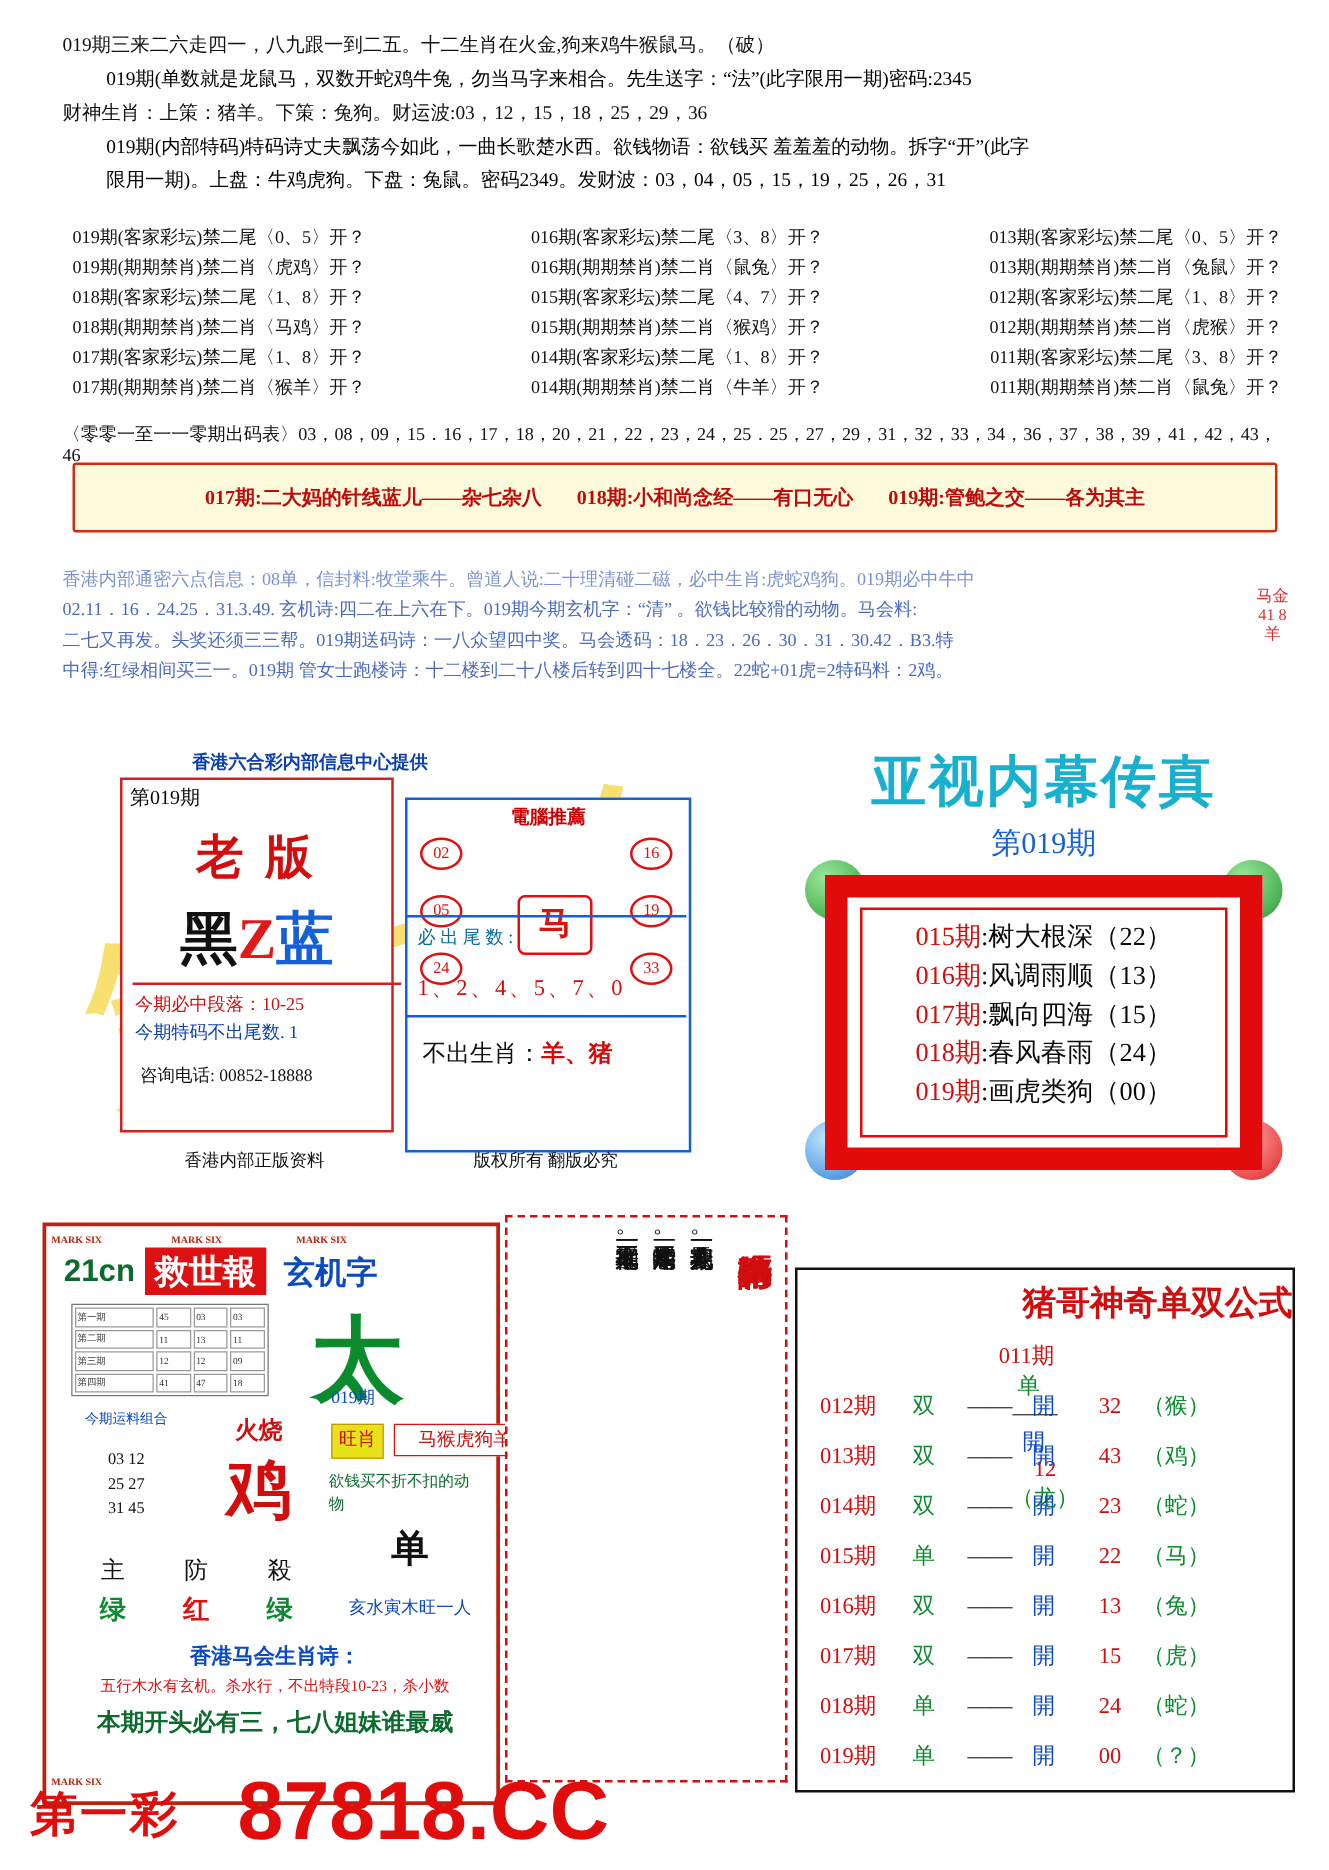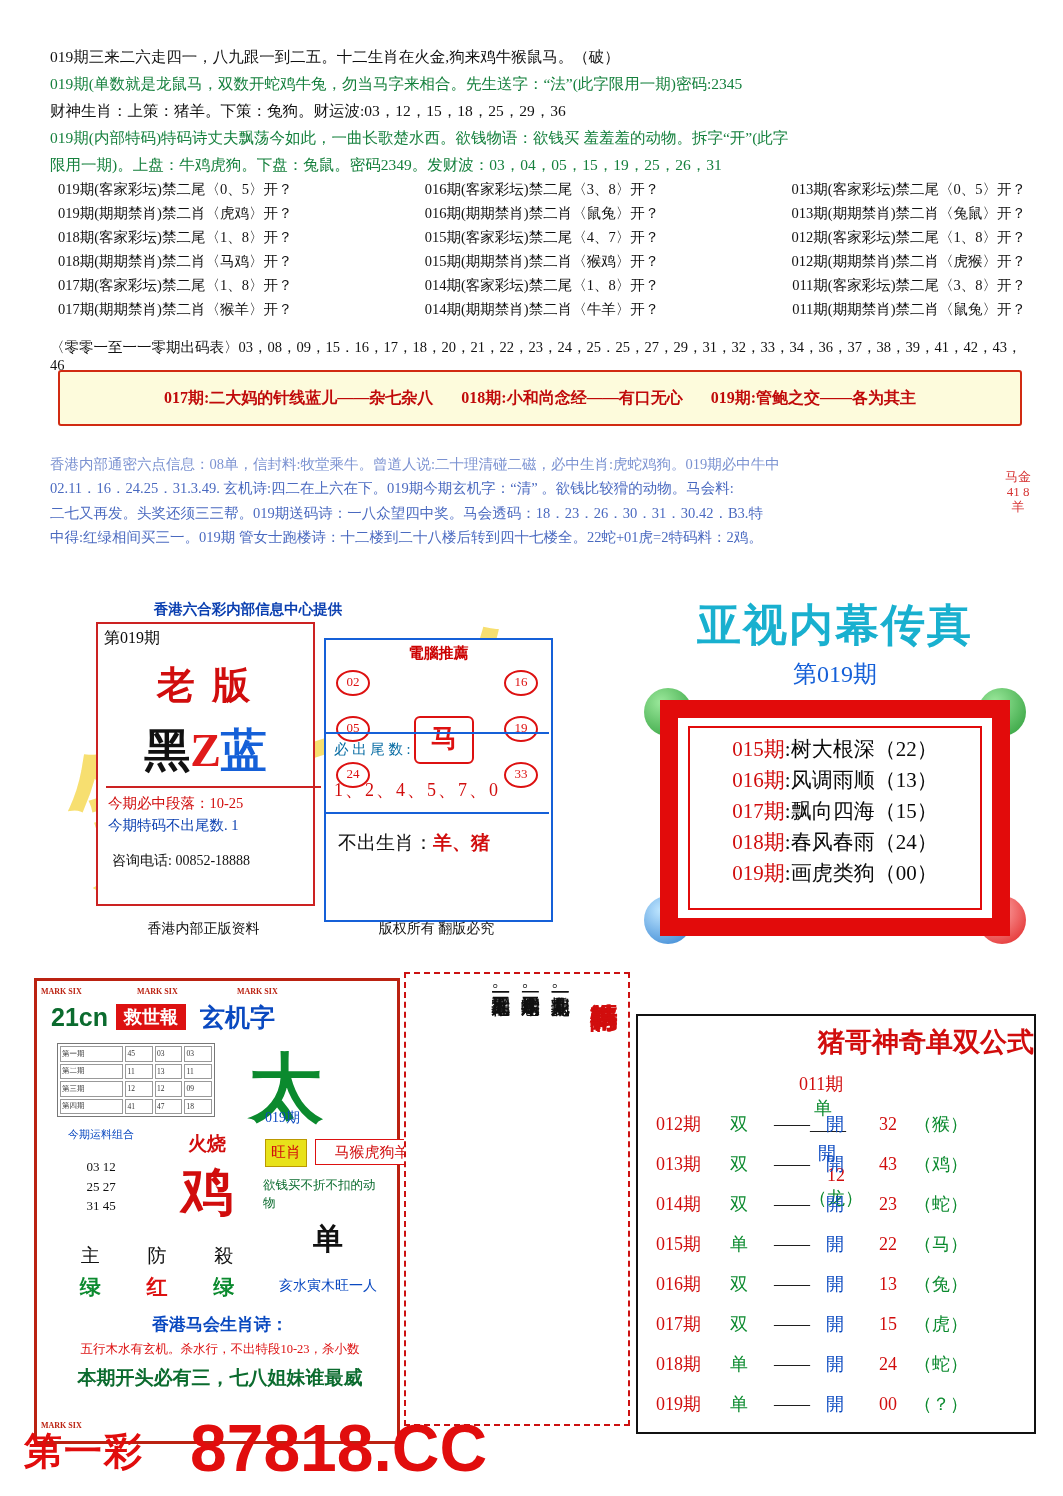--- a/index.html
+++ b/index.html
@@ -11,7 +11,7 @@
   .page{position:relative;width:1063px;height:1496px;background:#fff;}
 
   
-  .toptext{position:absolute;left:50px;top:44px;width:975px;font-size:15.5px;line-height:1.62;color:#111;}
+  .toptext{position:absolute;left:50px;top:24px;width:975px;font-size:15.5px;line-height:1.62;color:#111;}
   .toptext .red{color:#15803d;}
   .toptext p{margin:0 0 2px 0;}
 

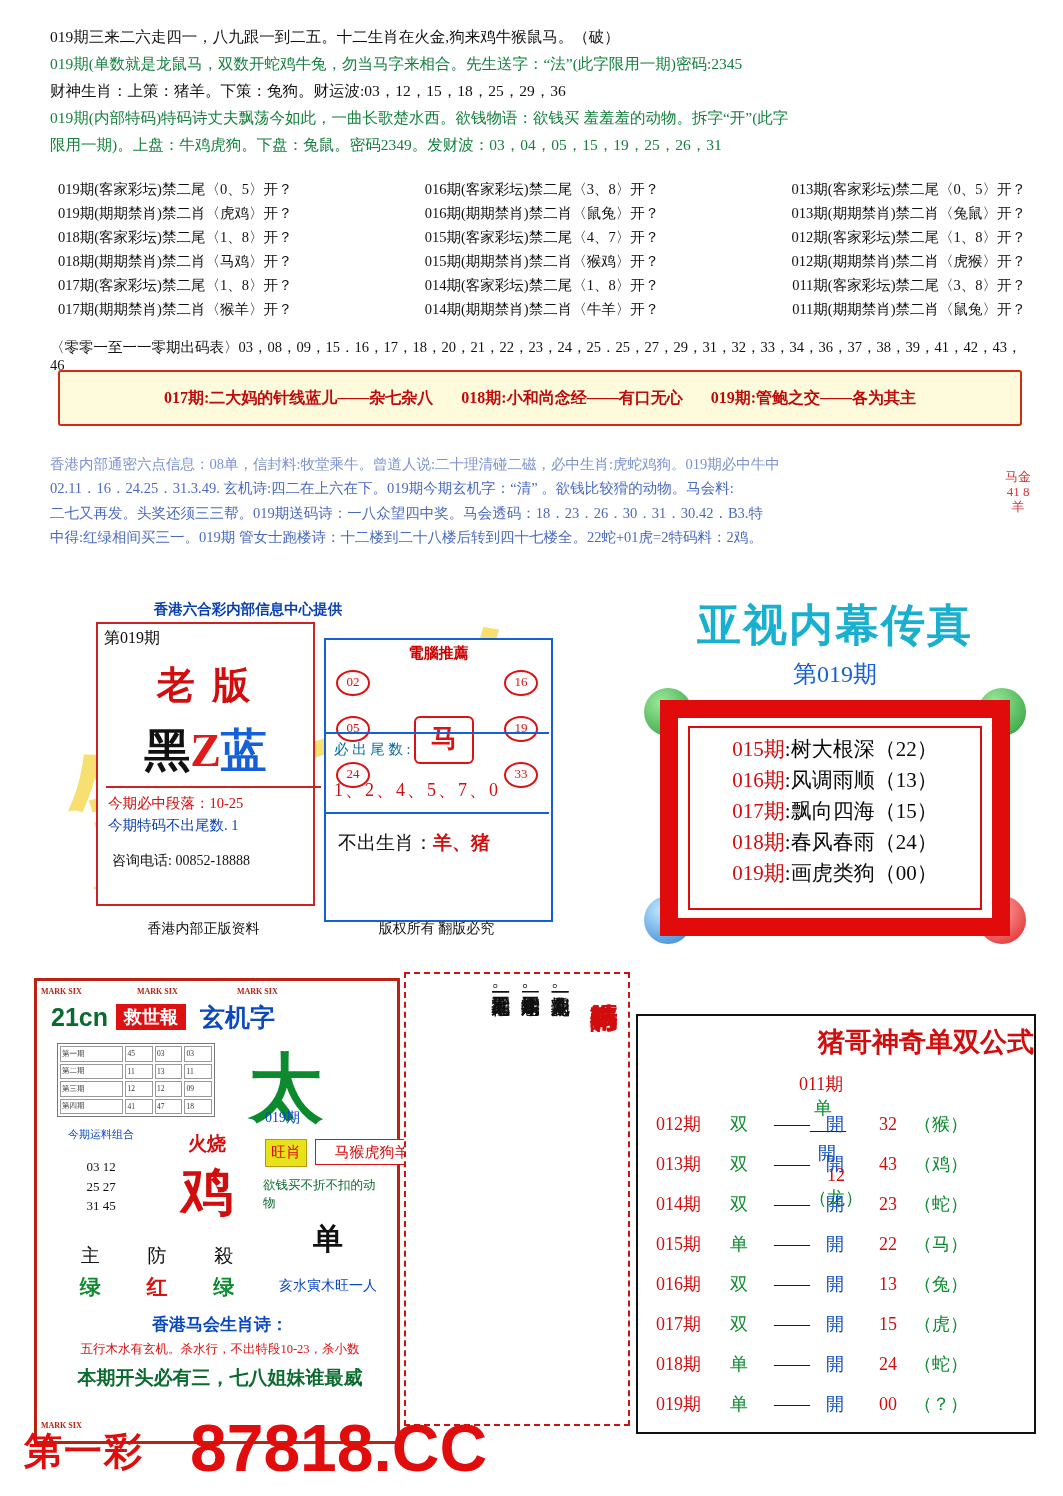--- a/index.html
+++ b/index.html
@@ -12,7 +12,7 @@
 
   
   .toptext{position:absolute;left:50px;top:24px;width:975px;font-size:15.5px;line-height:1.62;color:#111;}
-  .toptext .red{color:#15803d;}
+  .toptext .red{color:#000000;margin-left:35px;}
   .toptext p{margin:0 0 2px 0;}
 
   

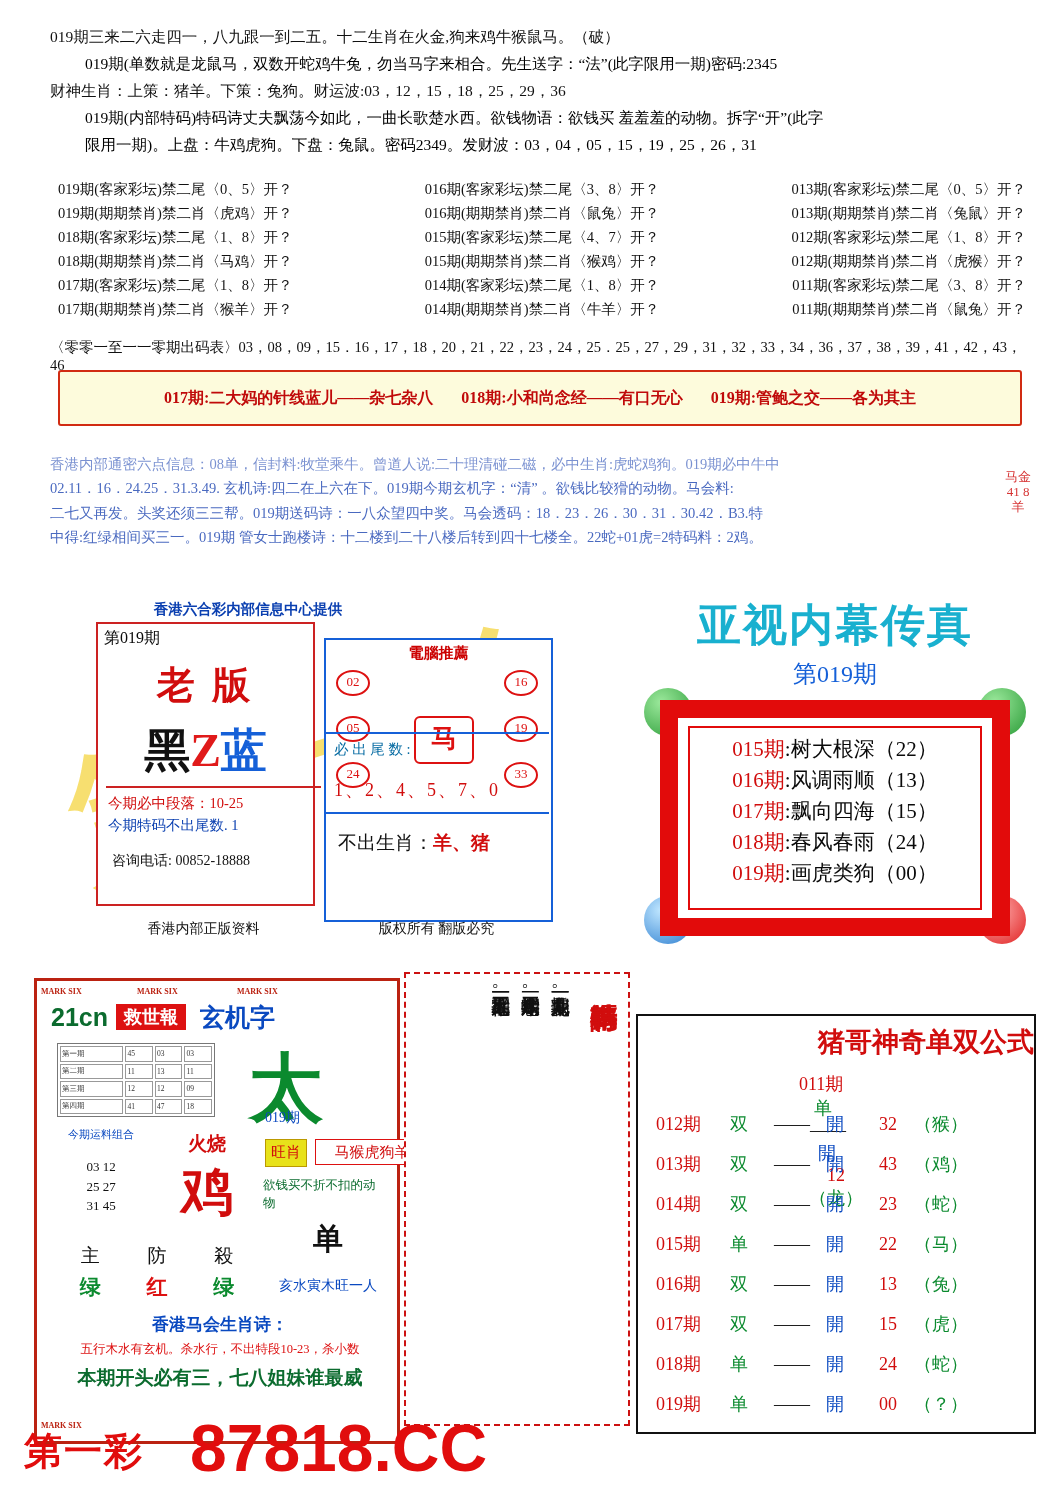--- a/index.html
+++ b/index.html
@@ -92,7 +92,7 @@
   .poster .mk{position:absolute;font-size:8px;color:#b21;font-weight:bold;}
   .pstop{position:absolute;left:14px;top:14px;width:330px;height:44px;display:flex;align-items:center;gap:8px;}
   .ps-21cn{font-size:25px;color:#0b6b2e;font-weight:bold;font-family:Liberation Sans, sans-serif;}
-  .ps-jsb{font-size:18px;color:#fff;background:#d11;padding:1px 8px;font-weight:bold;}
+  .ps-jsb{font-size:27px;color:#fff;background:#d11;padding:1px 8px;font-weight:bold;}
   .ps-xjz{font-size:25px;color:#0a49c0;font-weight:bold;margin-left:6px;}
   .pstable{position:absolute;left:20px;top:62px;width:158px;height:74px;border:1px solid #777;font-size:7.5px;color:#333;}
   .pstable td{border:1px solid #999;padding:0 1px;}

